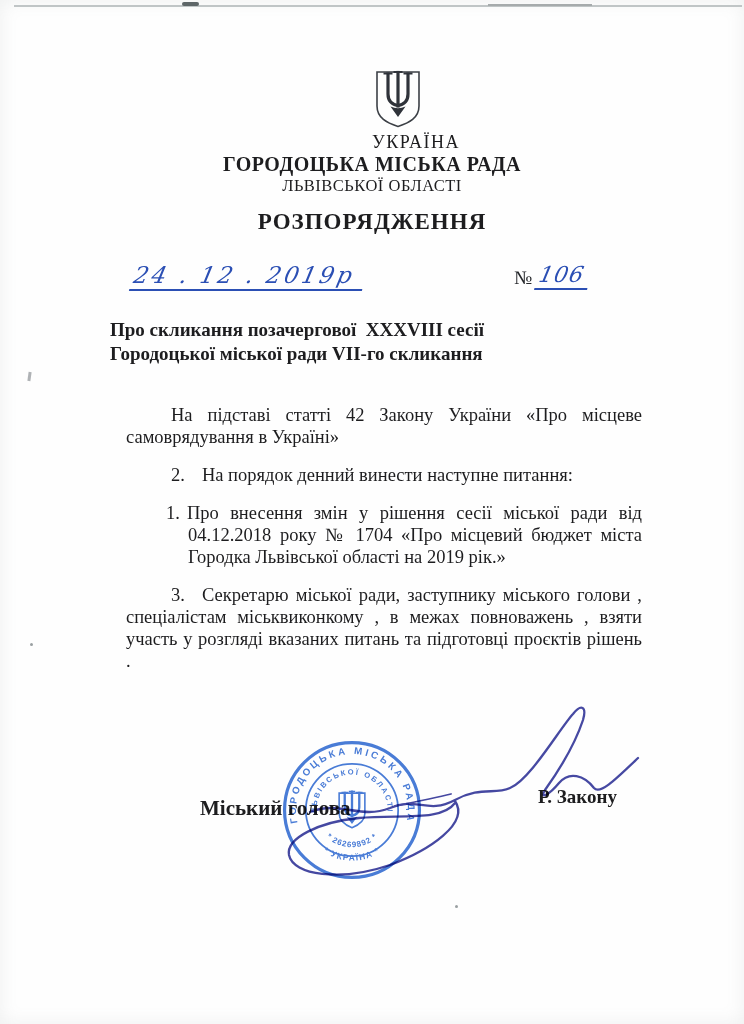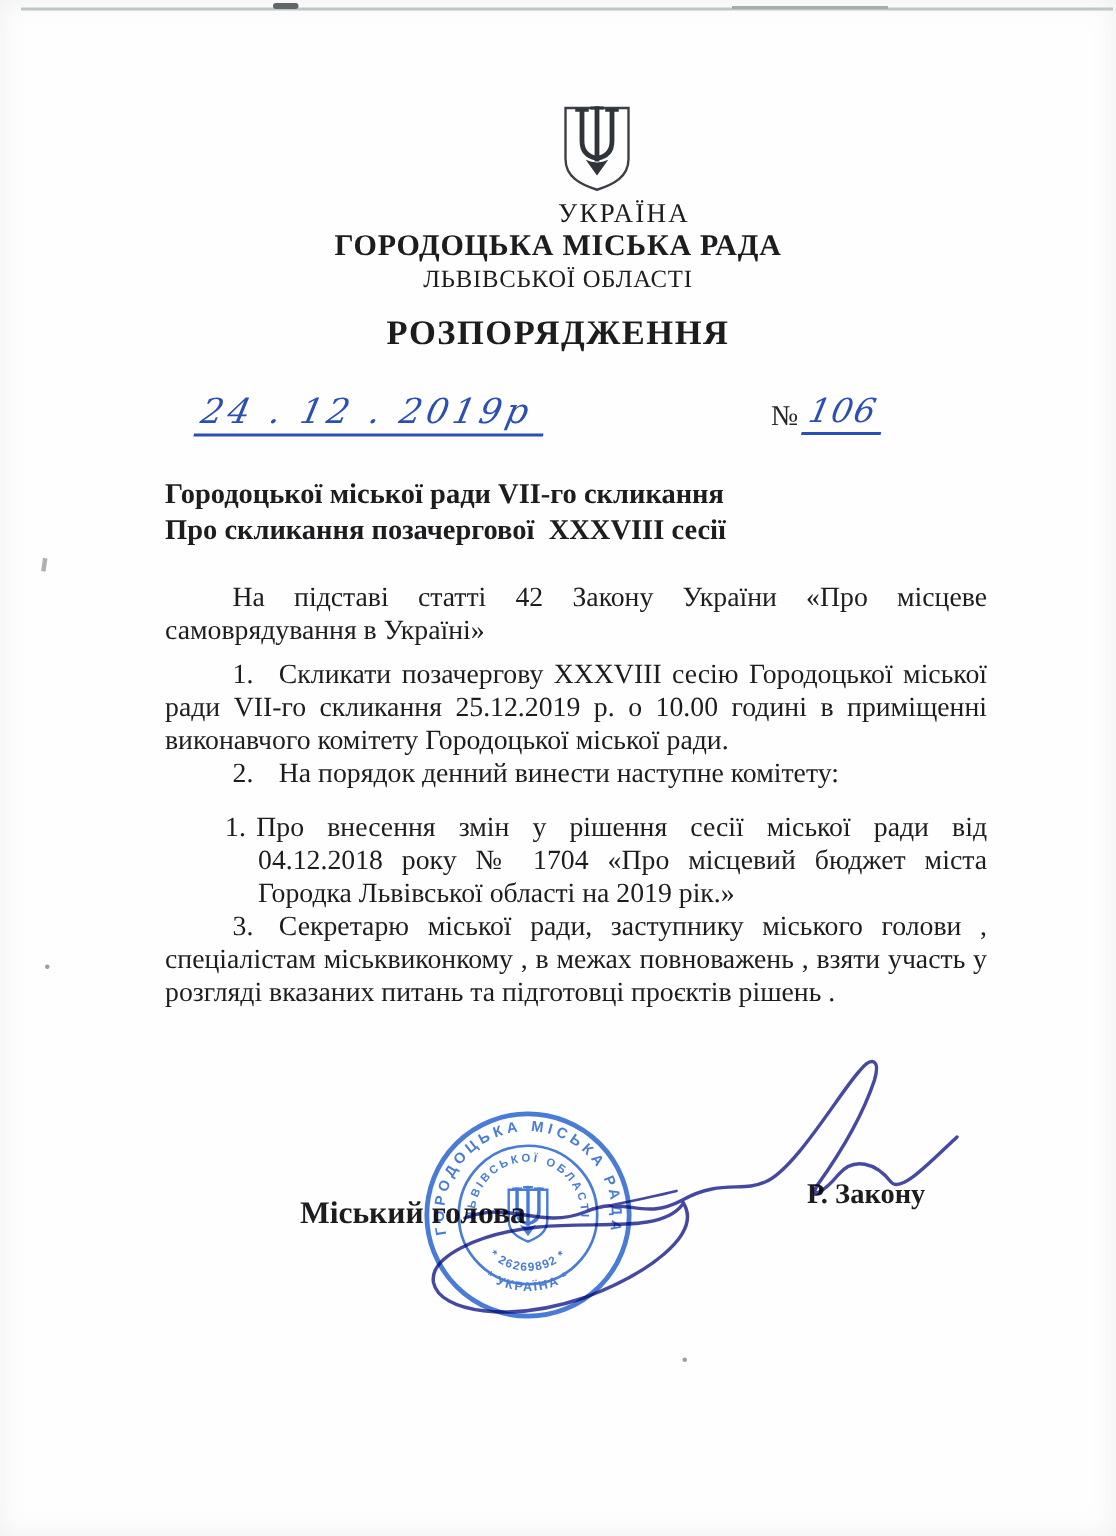--- a/index.html
+++ b/index.html
@@ -100,8 +100,8 @@
   <div class="hand num-hand">106</div>
 
   <div class="subject">
+    <div>Про скликання позачергової&nbsp; XXXVIII сесії</div>
     <div>Городоцької міської ради VII-го скликання</div>
-    <div>Про скликання позачергової&nbsp; XXXVIII сесії</div>
   </div>
 
   <div class="body-text">

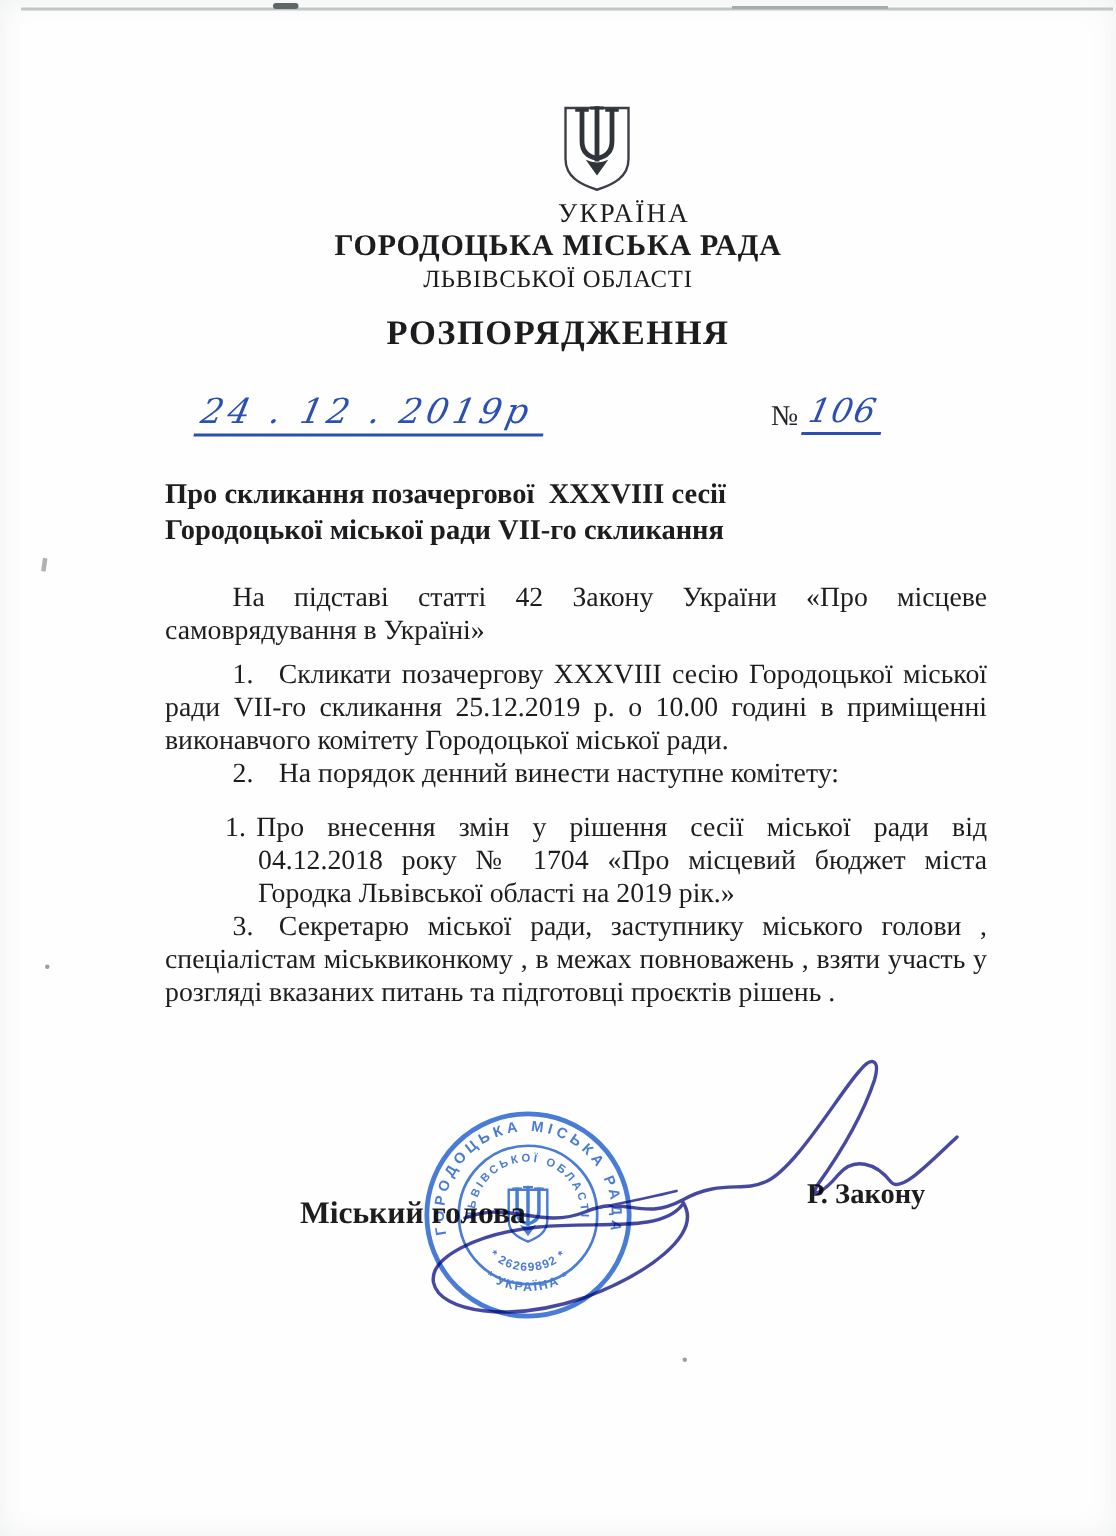--- a/index.html
+++ b/index.html
@@ -44,7 +44,7 @@
   
   .subject{position:absolute;left:110px;top:318px;width:520px;font-weight:bold;font-size:19px;line-height:24px;}
   .body-text{position:absolute;left:110px;top:388px;width:548px;font-size:18.5px;line-height:22px;text-align:justify;}
-  .body-text p{margin:0;}
+  .body-text p{margin:16px;}
   .p-indent{text-indent:45px;}
   .p-item .num{margin-right:17px;}
   .p-item3{margin-top:14px;}

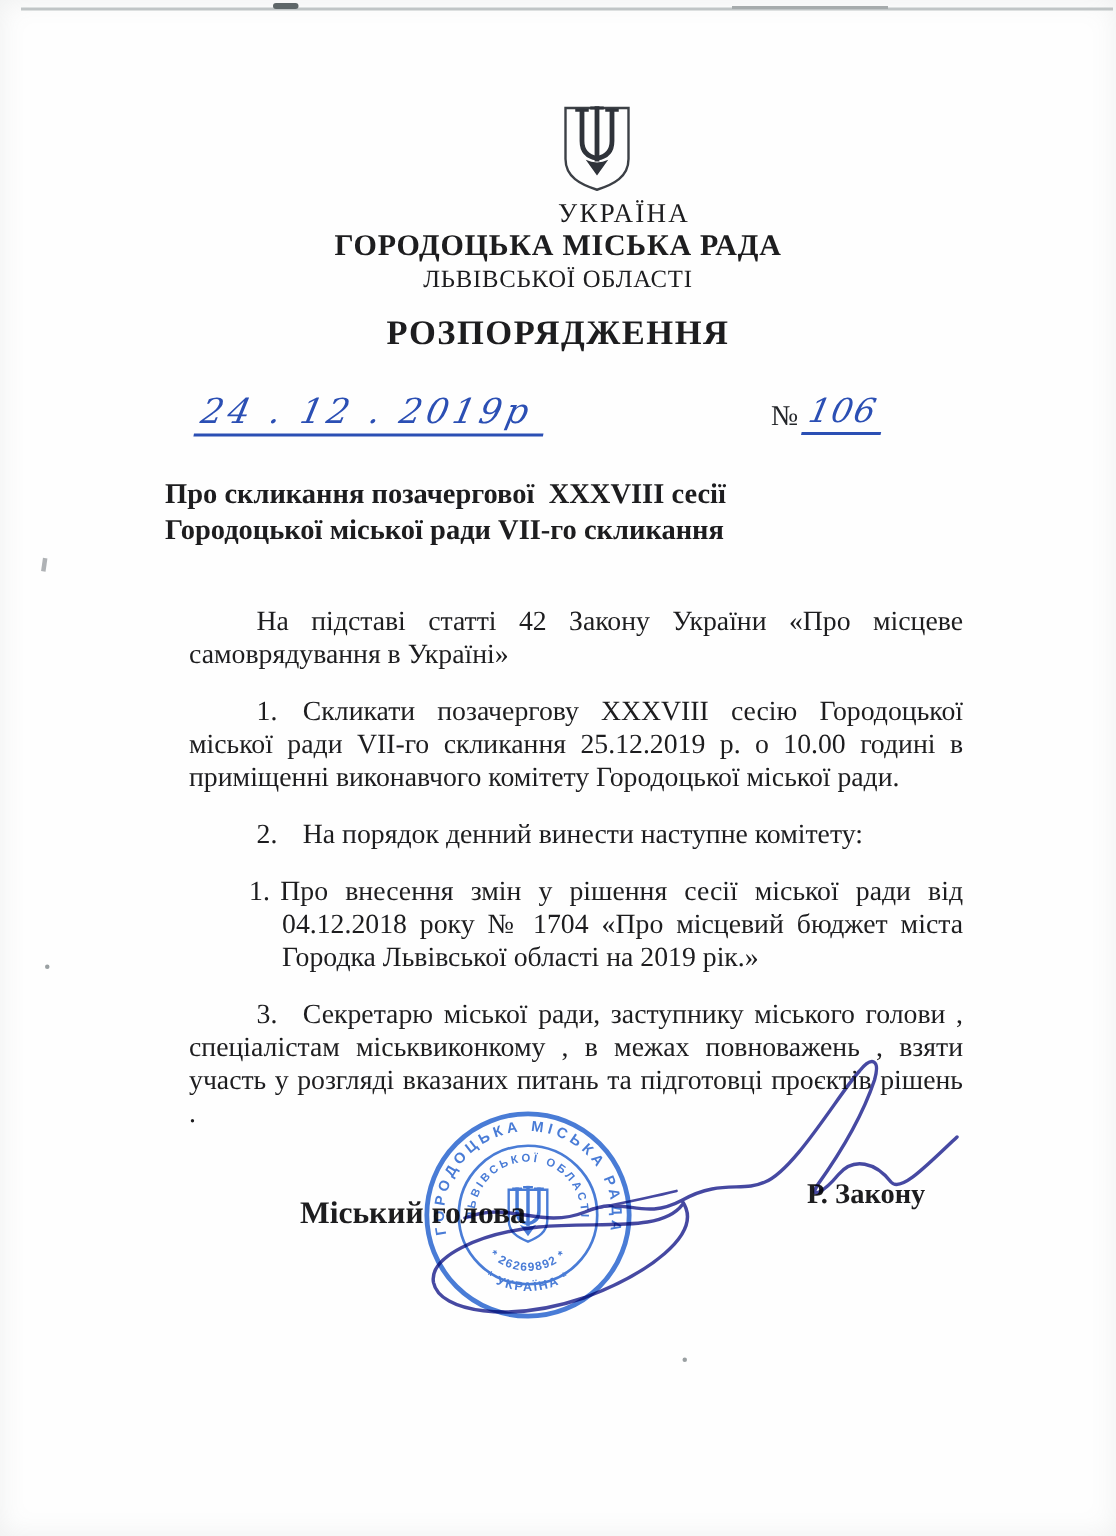--- a/index.html
+++ b/index.html
@@ -107,7 +107,6 @@
   <div class="body-text">
     <p class="p-indent" style="margin-bottom:7px">На підставі статті 42 Закону України «Про місцеве самоврядування в Україні»</p>
 
-    <p class="p-indent p-item"><span class="num">1.</span><span>Скликати позачергову XXXVIII сесію Городоцької міської ради VII-го скликання 25.12.2019 р. о 10.00 годині в приміщенні виконавчого комітету Городоцької міської ради.</span></p>
 
     <p class="p-indent p-item"><span class="num">2.</span><span>На порядок денний винести наступне комітету:</span></p>
 

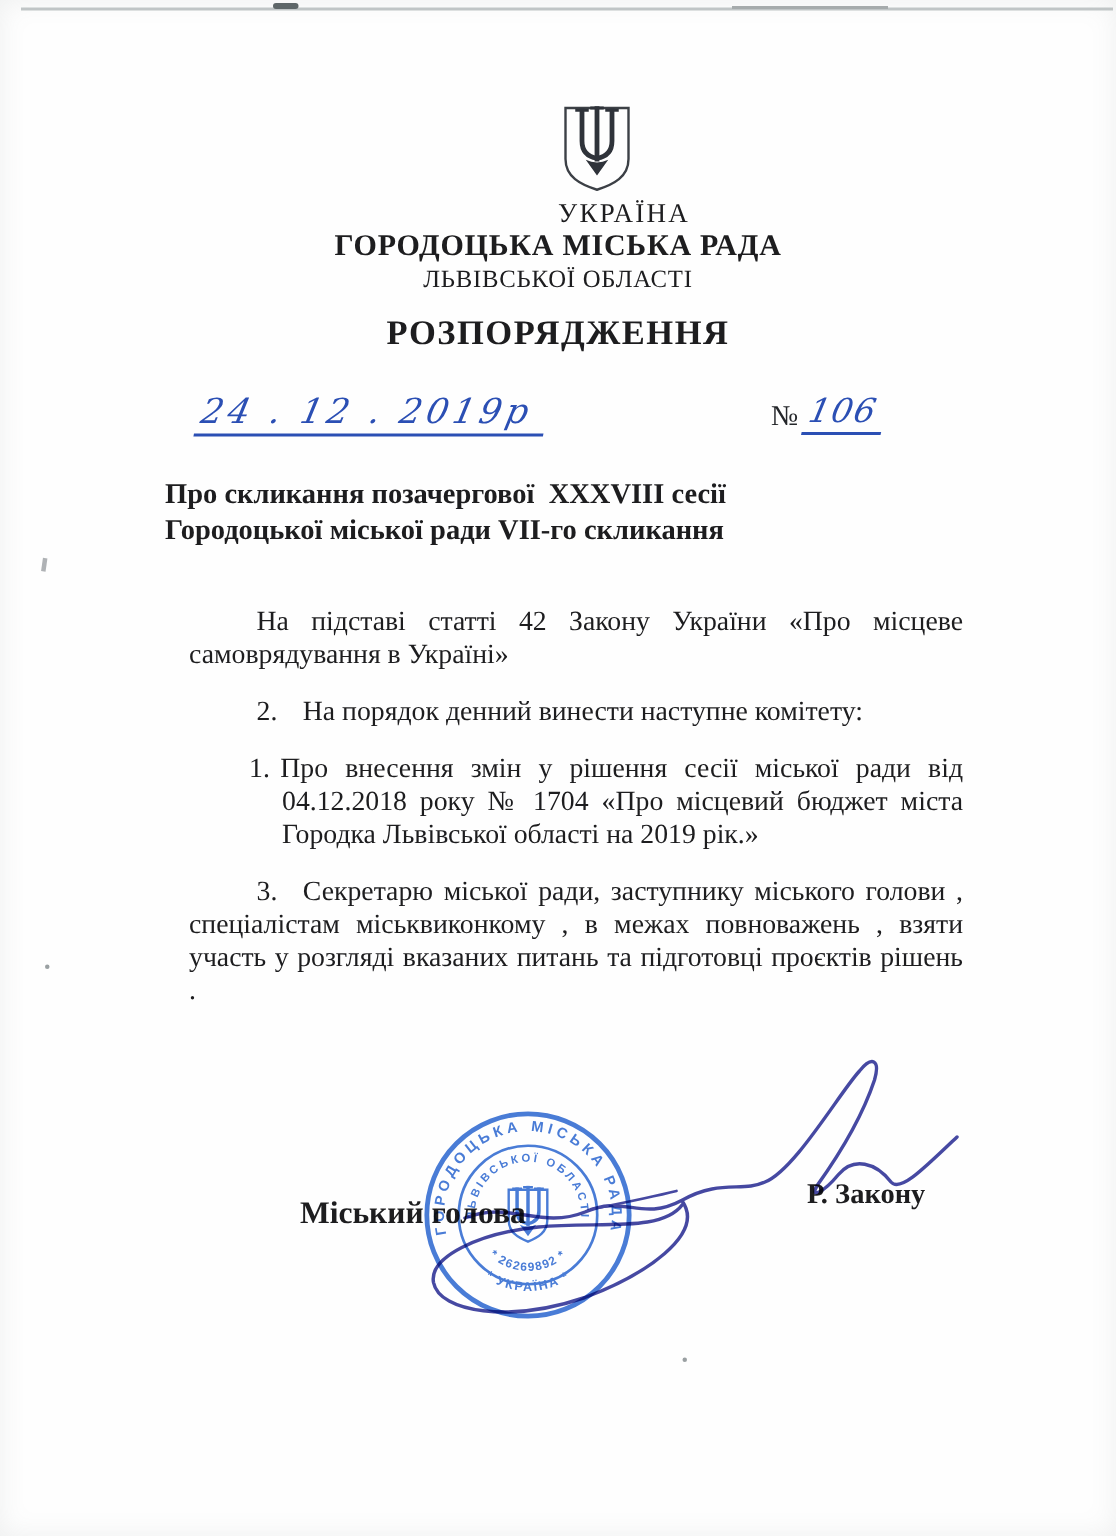--- a/index.html
+++ b/index.html
@@ -108,7 +108,7 @@
     <p class="p-indent" style="margin-bottom:7px">На підставі статті 42 Закону України «Про місцеве самоврядування в Україні»</p>
 
 
-    <p class="p-indent p-item"><span class="num">2.</span><span>На порядок денний винести наступне комітету:</span></p>
+    <p class="p-indent p-item"><span class="num">2.</span><span>На порядок денний винести наступне питання:</span></p>
 
     <div class="agenda">
       <p><span class="num">1.</span><span>Про внесення змін у рішення сесії міської ради від 04.12.2018 року № 1704 «Про місцевий бюджет міста Городка Львівської області на 2019 рік.»</span></p>

